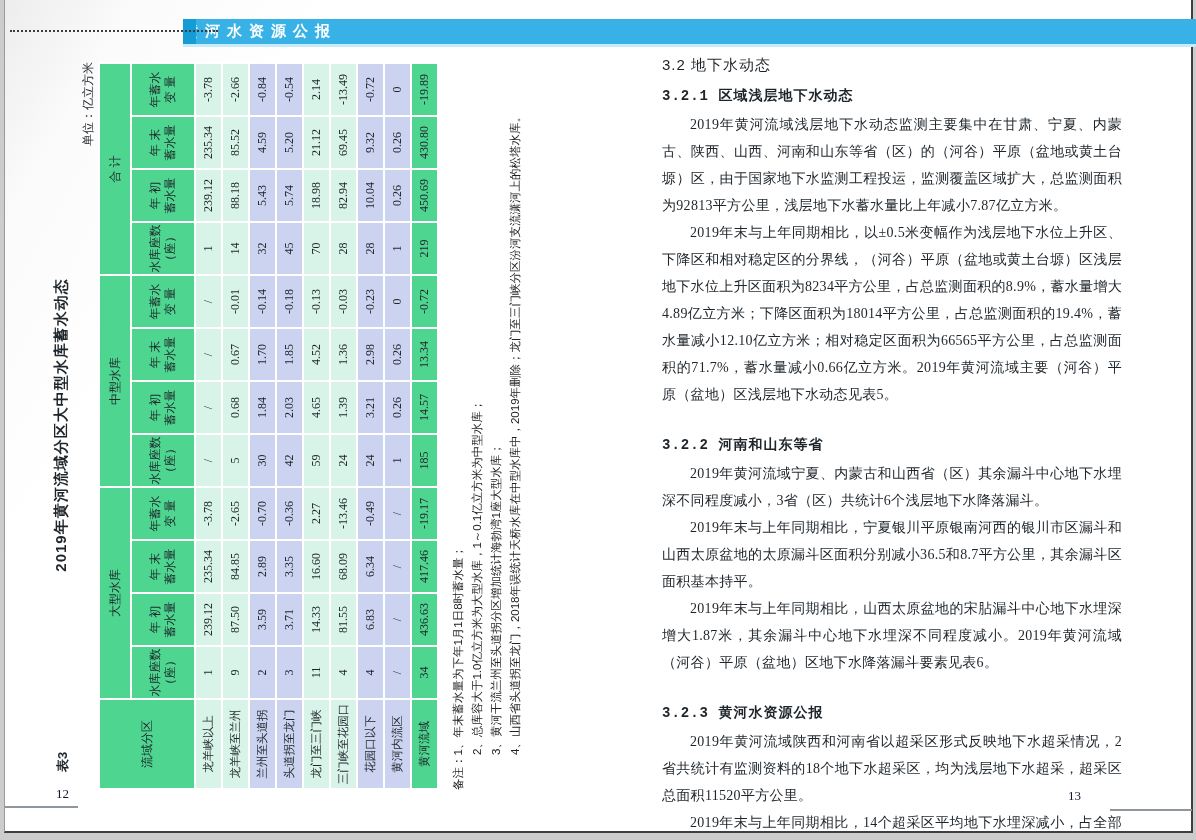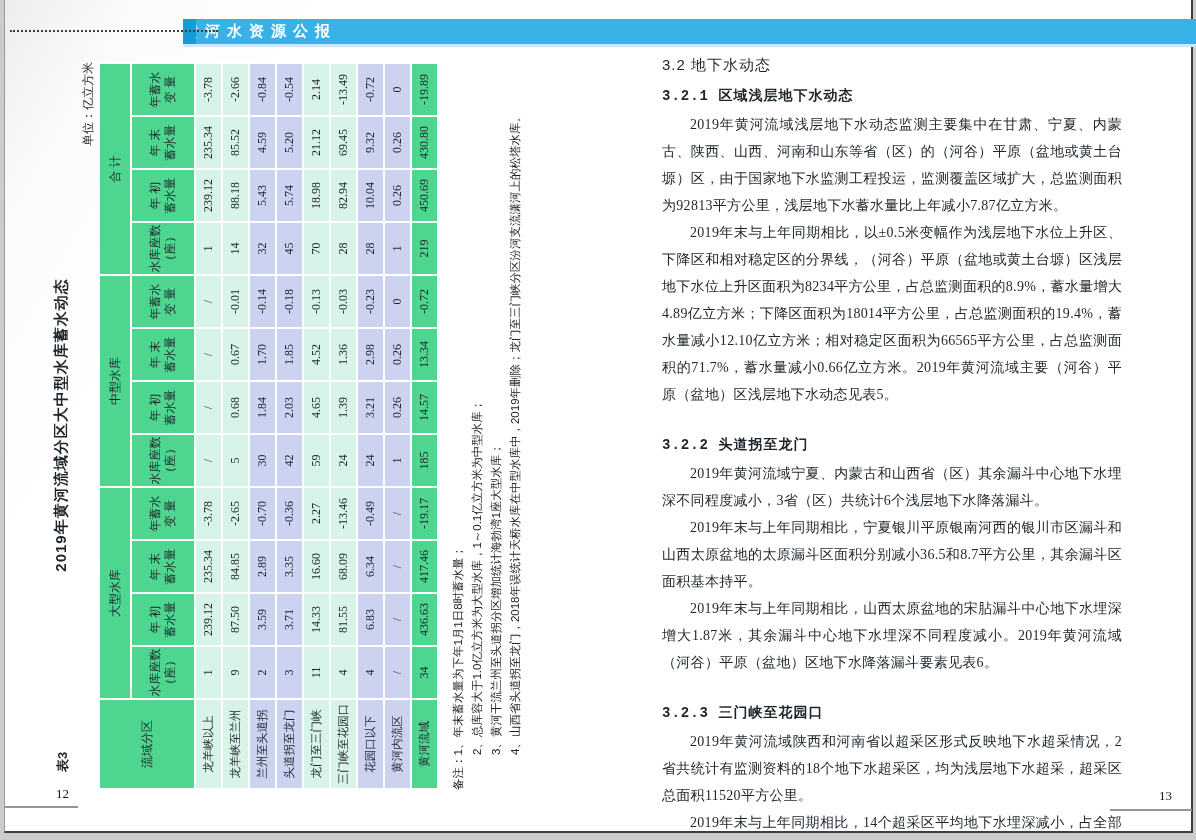--- a/index.html
+++ b/index.html
@@ -317,7 +317,7 @@
       <p>2019年末与上年同期相比，以±0.5米变幅作为浅层地下水位上升区、下降区和相对稳定区的分界线，（河谷）平原（盆地或黄土台塬）区浅层地下水位上升区面积为8234平方公里，占总监测面积的8.9%，蓄水量增大4.89亿立方米；下降区面积为18014平方公里，占总监测面积的19.4%，蓄水量减小12.10亿立方米；相对稳定区面积为66565平方公里，占总监测面积的71.7%，蓄水量减小0.66亿立方米。2019年黄河流域主要（河谷）平原（盆地）区浅层地下水动态见表5。</p>
     </div>
     <div class="section gap">
-      <div class="sec-h3">3.2.2  头道拐至龙门</div>
+      <div class="sec-h3">3.2.2  河南和山东等省</div>
       <p>2019年黄河流域宁夏、内蒙古和山西省（区）其余漏斗中心地下水埋深不同程度减小，3省（区）共统计6个浅层地下水降落漏斗。</p>
       <p>2019年末与上年同期相比，宁夏银川平原银南河西的银川市区漏斗和山西太原盆地的太原漏斗区面积分别减小36.5和8.7平方公里，其余漏斗区面积基本持平。</p>
       <p>2019年末与上年同期相比，山西太原盆地的宋胋漏斗中心地下水埋深增大1.87米，其余漏斗中心地下水埋深不同程度减小。2019年黄河流域（河谷）平原（盆地）区地下水降落漏斗要素见表6。</p>

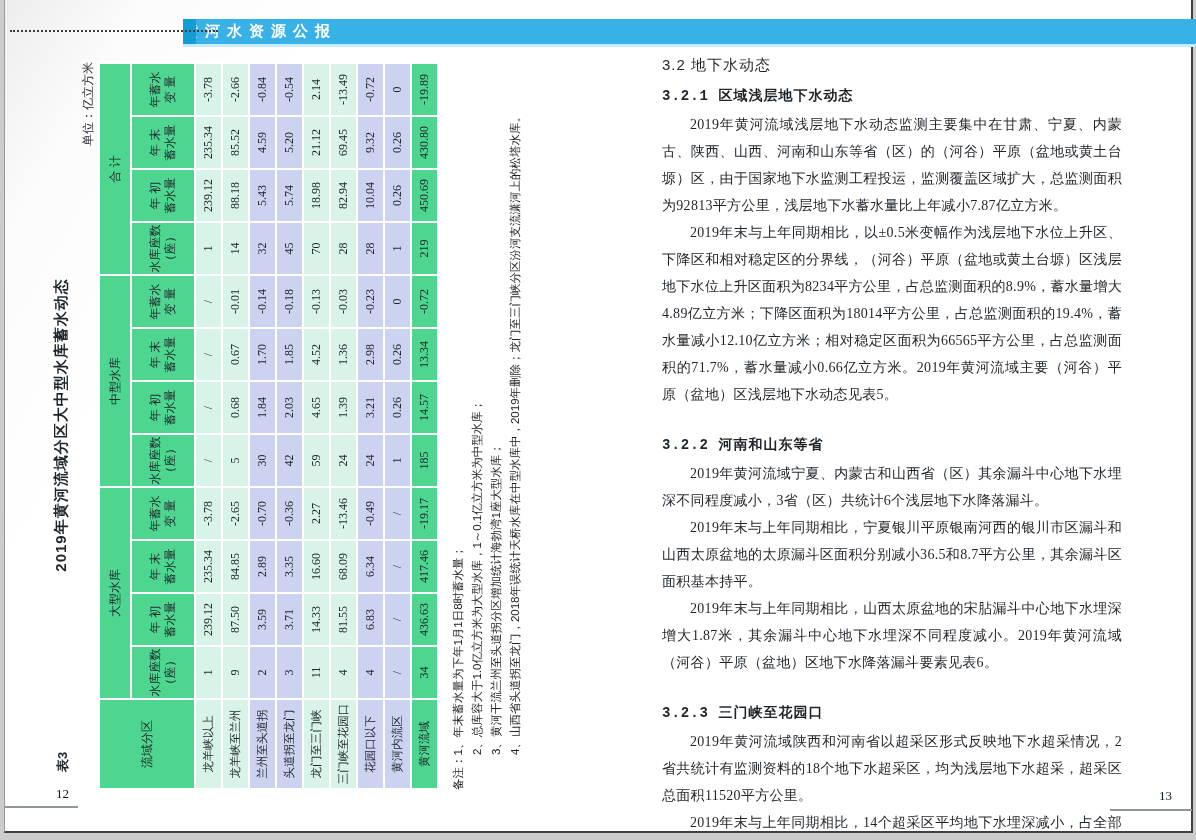--- a/index.html
+++ b/index.html
@@ -323,7 +323,7 @@
       <p>2019年末与上年同期相比，山西太原盆地的宋胋漏斗中心地下水埋深增大1.87米，其余漏斗中心地下水埋深不同程度减小。2019年黄河流域（河谷）平原（盆地）区地下水降落漏斗要素见表6。</p>
     </div>
     <div class="section gap">
-      <div class="sec-h3">3.2.3  三门峡至花园口</div>
+      <div class="sec-h3">3.2.3  黄河水资源公报</div>
       <p>2019年黄河流域陕西和河南省以超采区形式反映地下水超采情况，2省共统计有监测资料的18个地下水超采区，均为浅层地下水超采，超采区总面积11520平方公里。</p>
       <p>2019年末与上年同期相比，14个超采区平均地下水埋深减小，占全部超采区的77.8%；13个超采区中心地下水埋深减小，占全部超采区的72.2%。2019年黄河流域地下水超采区情况见表7。</p>
     </div>

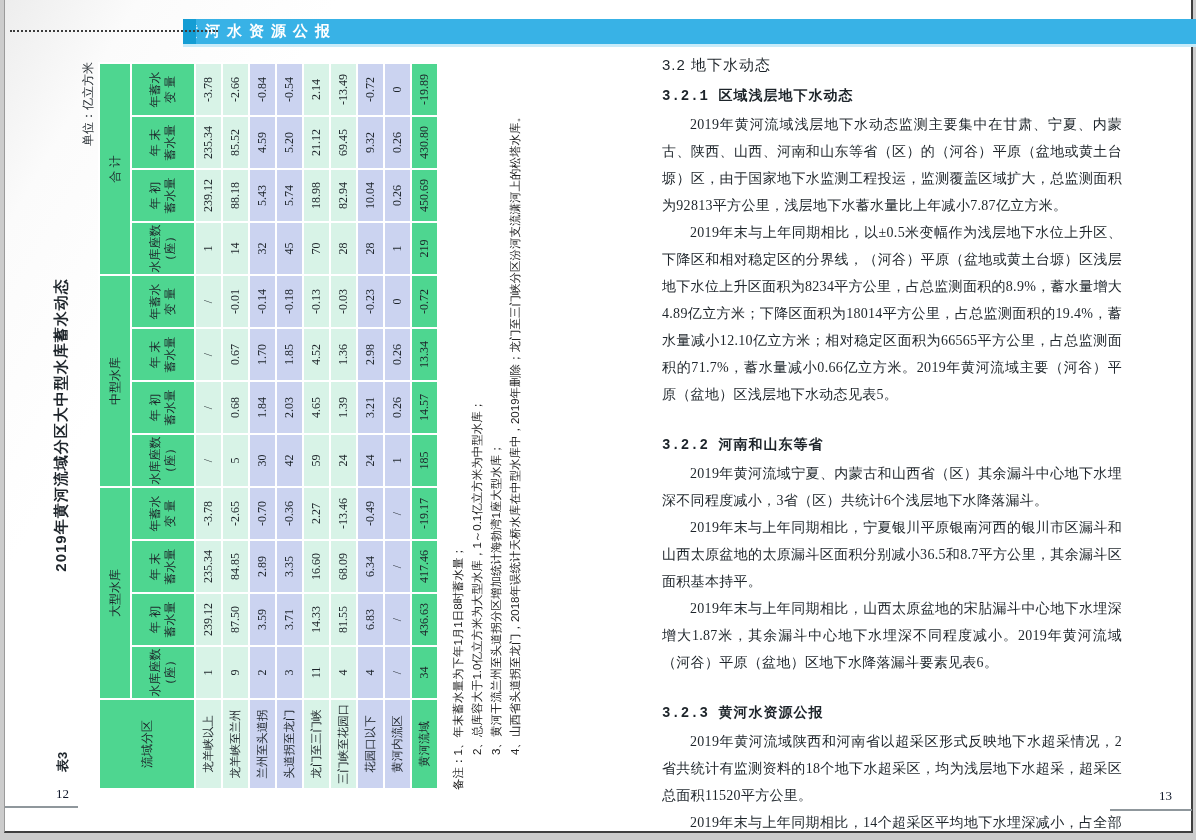--- a/index.html
+++ b/index.html
@@ -88,7 +88,7 @@
   
   .pn{position:absolute;font-size:13px;color:#0f172a;}
   .pn-left{left:56px;top:786px;}
-  .pn-right{left:1159px;top:788px;}
+  .pn-right{left:1068px;top:788px;}
   .pn-rule{position:absolute;height:2px;background:#8f979c;}
   .pn-rule-left{left:5px;top:806px;width:73px;}
   .pn-rule-right{left:1110px;top:809px;width:82px;}

